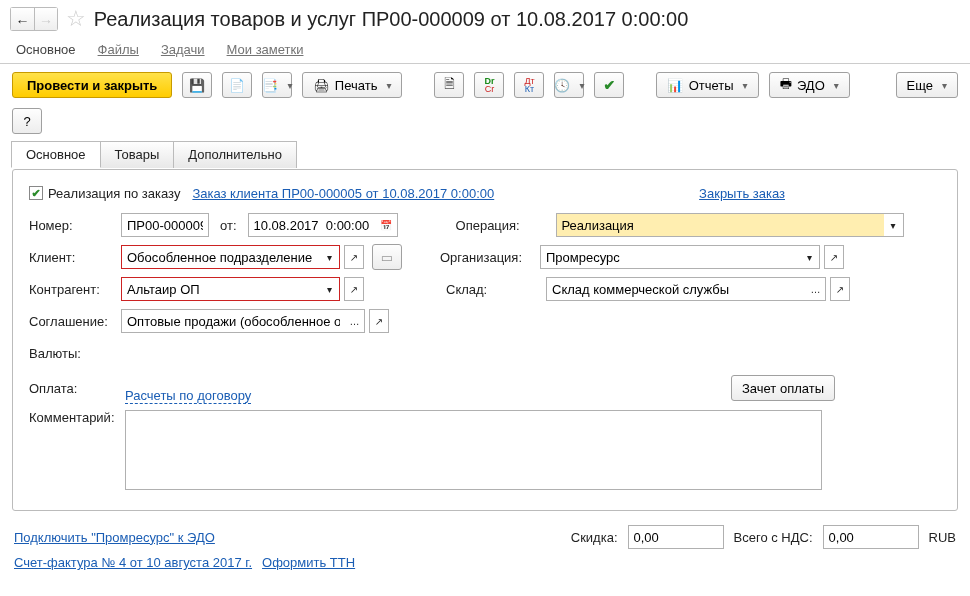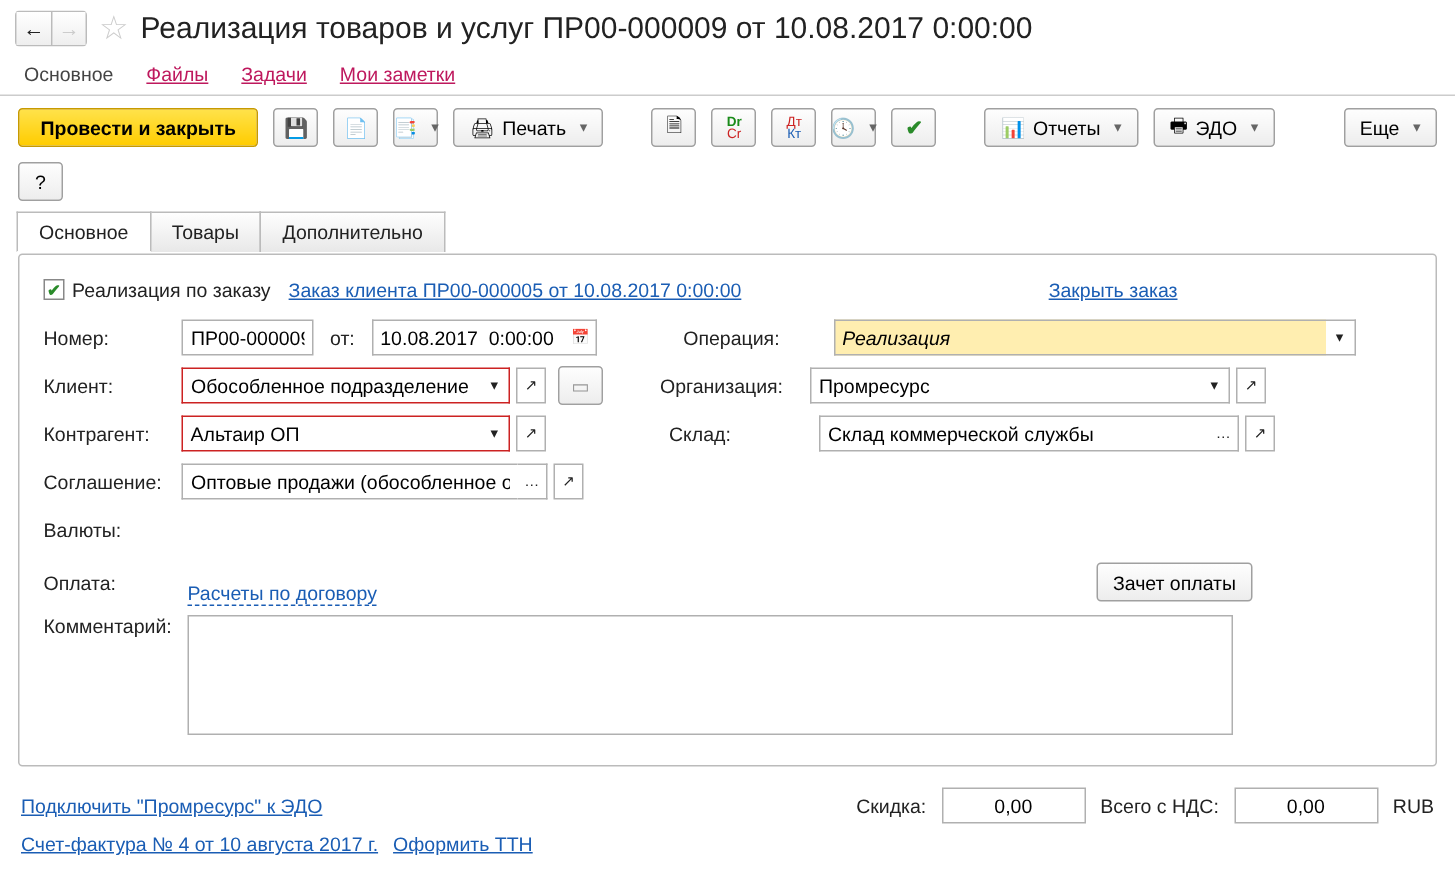--- a/index.html
+++ b/index.html
@@ -12,7 +12,7 @@
 .star-icon { color: #ccc; font-size: 22px; }
 .page-title { font-size: 20px; font-weight: normal; }
 .top-tabs { display: flex; gap: 22px; padding: 4px 16px 6px; border-bottom: 1px solid #ccc; font-size: 13px; }
-.top-tab { color: #be185d; text-decoration: underline; cursor: pointer; }
+.top-tab { color: #737373; text-decoration: underline; cursor: pointer; }
 .top-tab.active { color: #444; text-decoration: none; }
 .toolbar { display: flex; align-items: center; padding: 8px 12px; gap: 10px; flex-wrap: wrap; }
 .btn { height: 26px; padding: 0 10px; border: 1px solid #a0a0a0; background: linear-gradient(#fefefe,#ededed); display: inline-flex; align-items: center; gap: 5px; cursor: pointer; border-radius: 3px; font-size: 13px; }

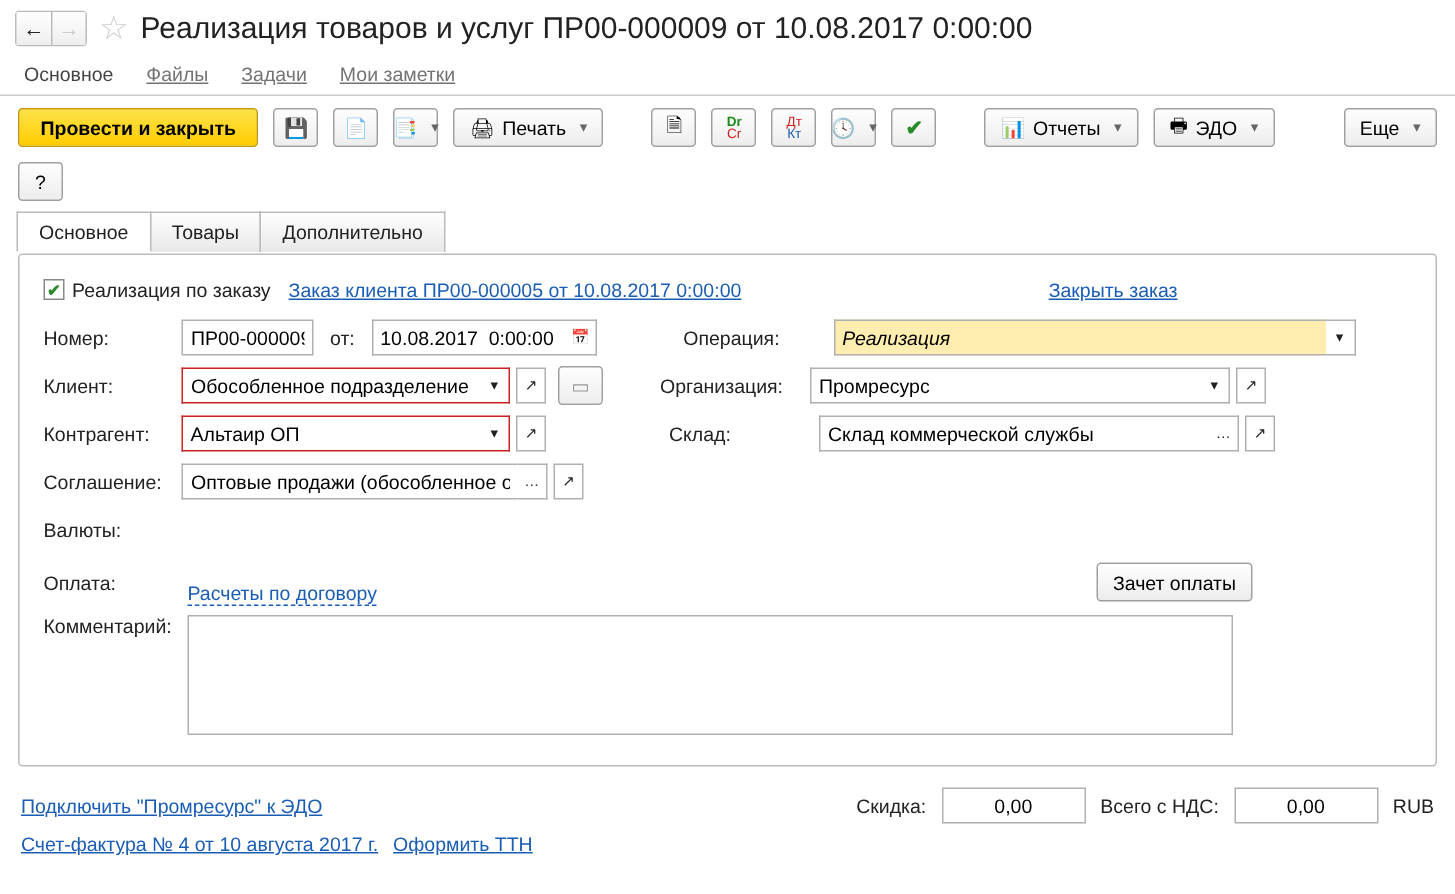--- a/index.html
+++ b/index.html
@@ -152,7 +152,7 @@
       <div class="col-right">
         <span class="label-r">Операция:</span>
         <div class="input-combo">
-          <input class="input yellow-input" style="width: 328px; font-style: italic;" value="Реализация">
+          <input class="input yellow-input" style="width: 328px;" value="Реализация">
           <div class="addon ext">▾</div>
         </div>
       </div>

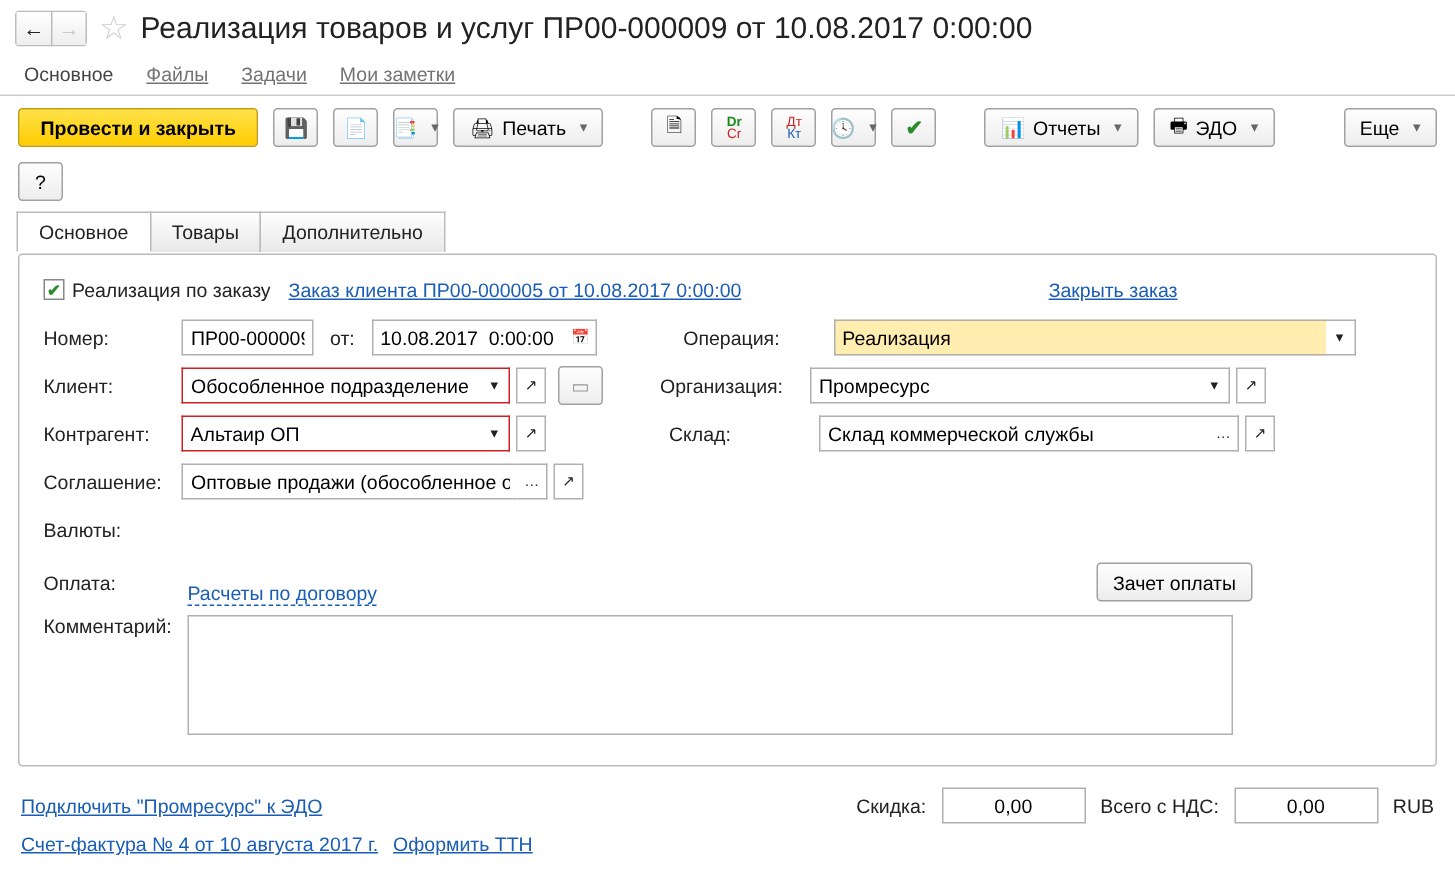--- a/index.html
+++ b/index.html
@@ -46,7 +46,7 @@
 textarea.input { height: 80px; padding: 4px 5px; resize: none; font-family: Arial; }
 .footer { padding: 6px 14px; display: flex; flex-direction: column; gap: 6px; }
 .footer-row { display: flex; align-items: center; gap: 10px; }
-.num-input { text-align: center; width: 96px; }
+.num-input { text-align: left; width: 96px; }
 .green-check { color: #2a8b2a; font-size: 14px; font-weight: bold; }
 .dr-cr { font-size: 9px; line-height: 8px; }
 .dr { color: #1a8b1a; font-weight: bold; } .cr { color: #c22; }

